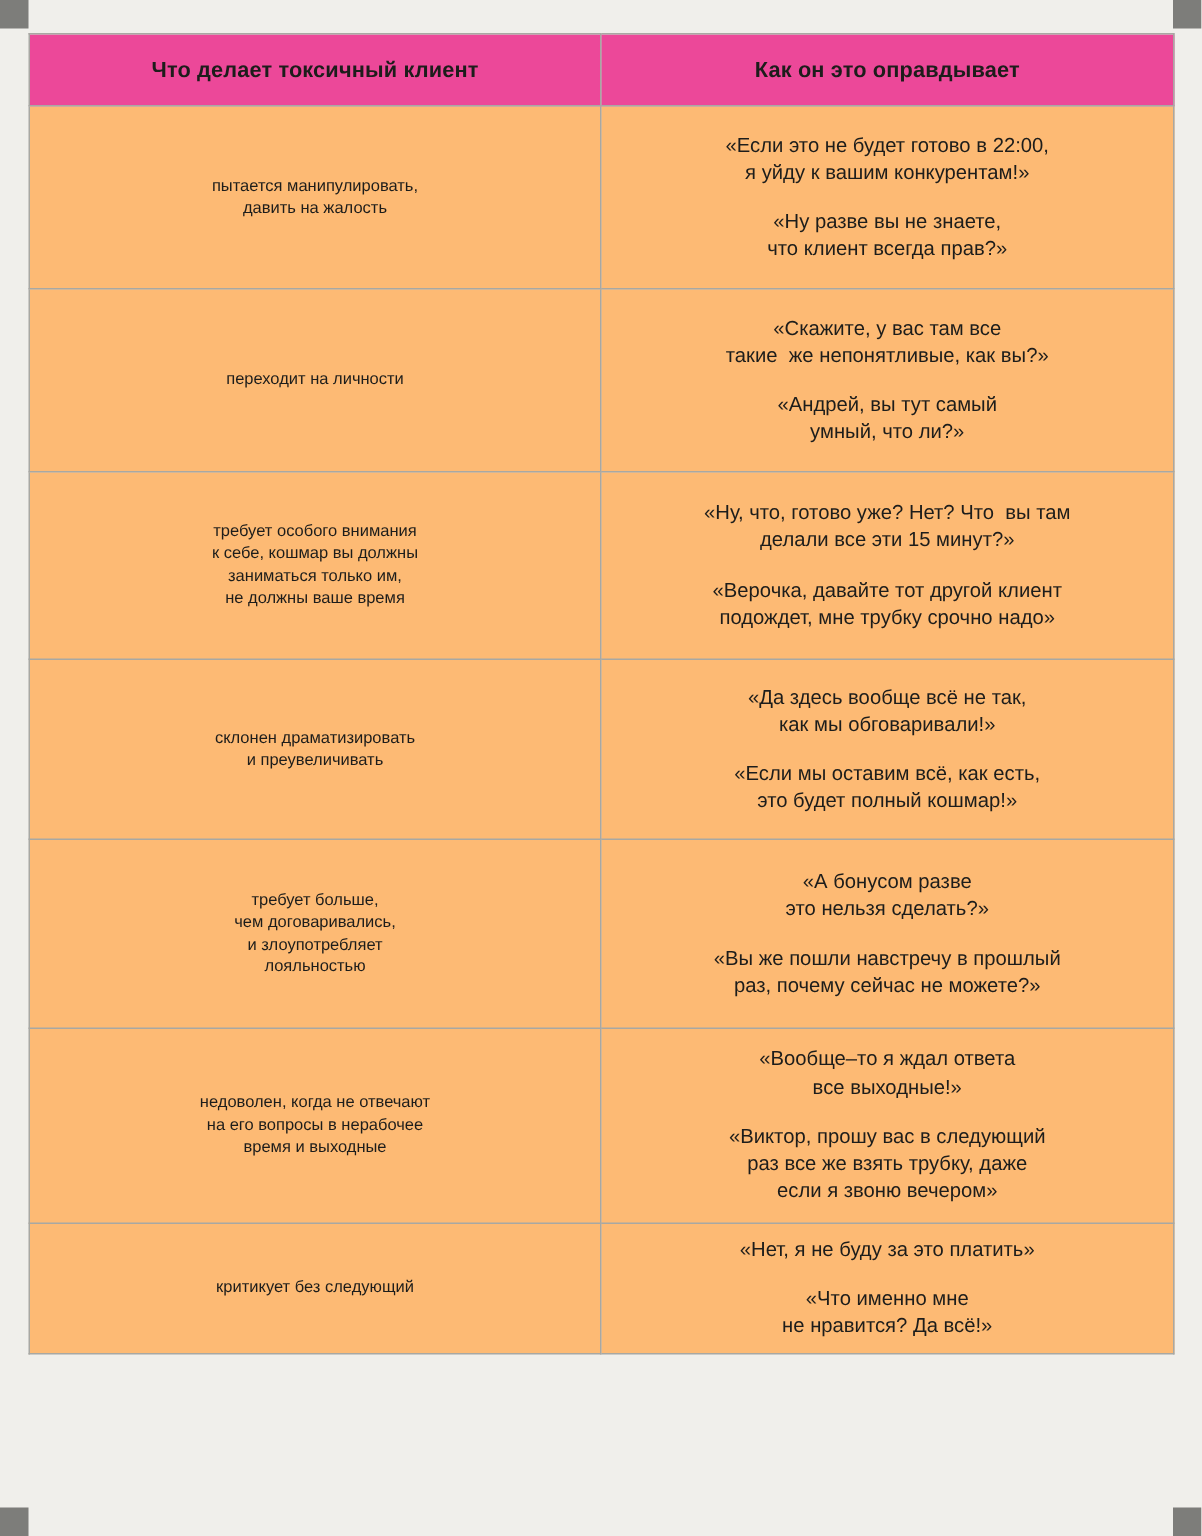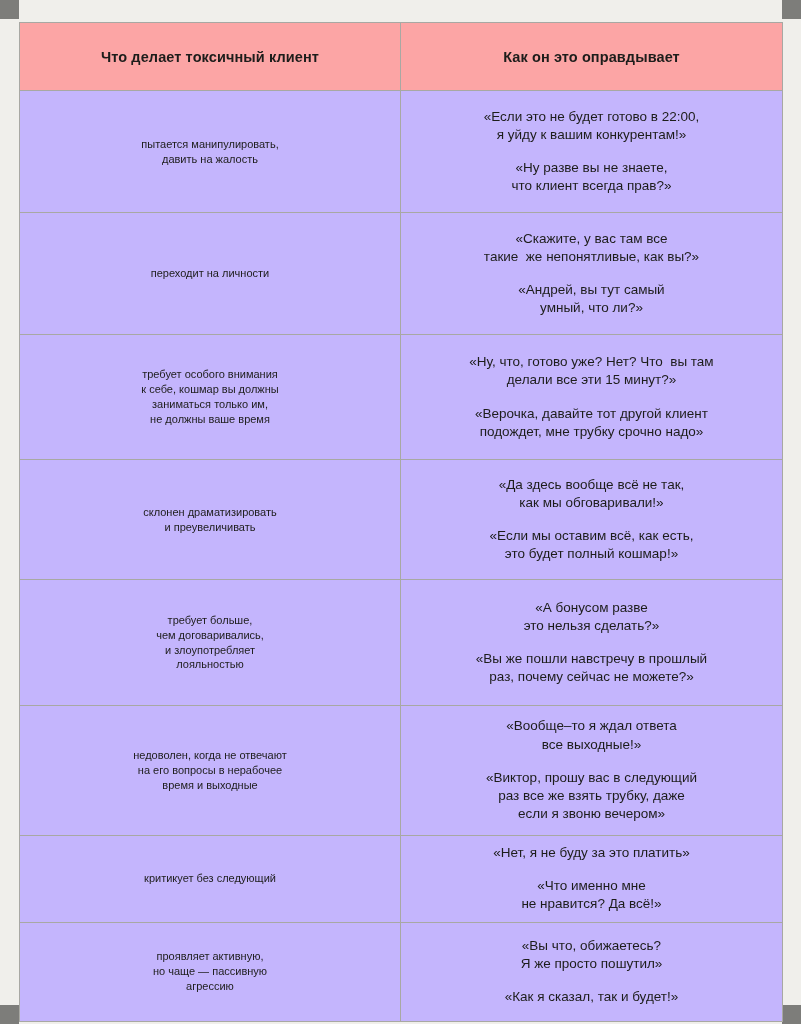--- a/index.html
+++ b/index.html
@@ -54,8 +54,8 @@
   col.col-excuse    { width: 382px; }
 
   thead th {
-    background: #fca5a5;
-    height: 68px;
+    background: #ec4899;
+    height: 48px;
     font-size: 14.5px;
     font-weight: bold;
     letter-spacing: 0.1px;

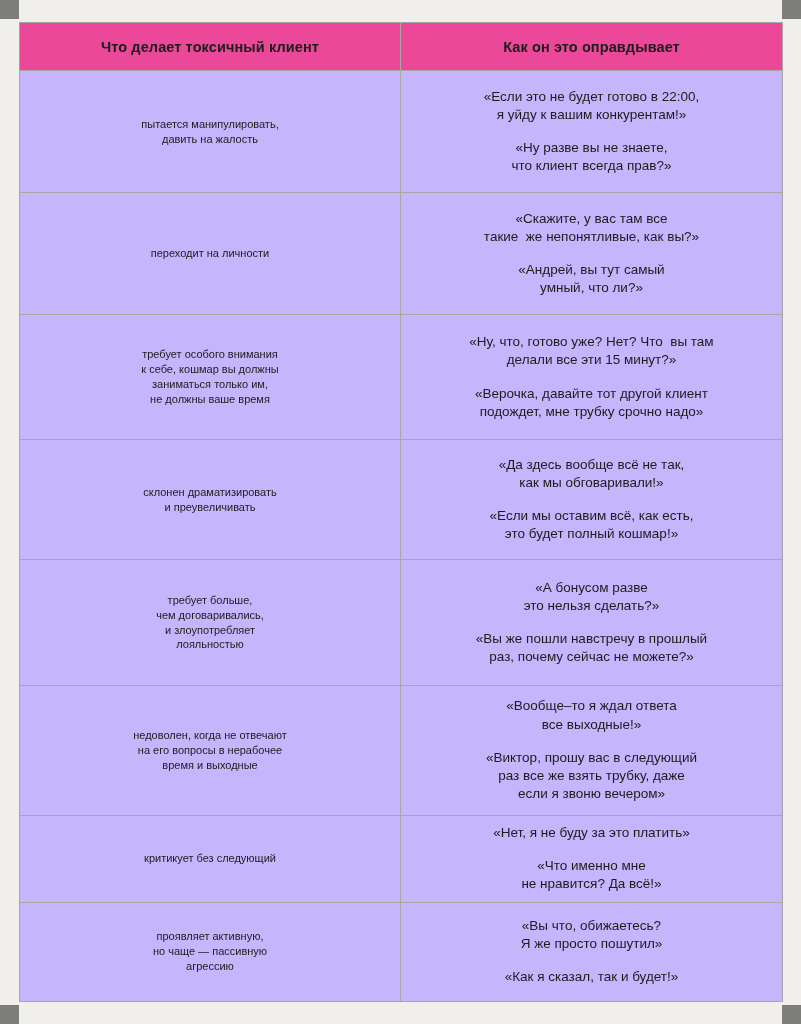--- a/index.html
+++ b/index.html
@@ -63,7 +63,7 @@
   }
 
   tbody td {
-    background: #c4b5fd;
+    background: #fdba74;
     font-size: 13.5px;
     line-height: 1.35;
     padding: 8px 14px;

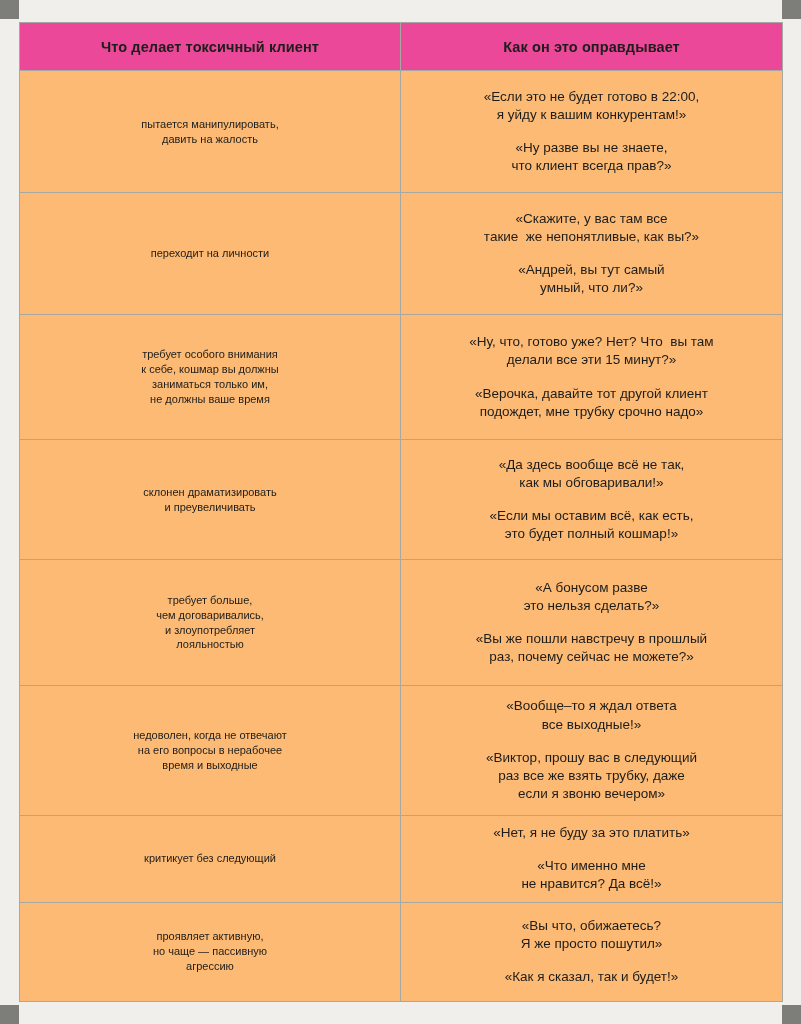--- a/index.html
+++ b/index.html
@@ -231,22 +231,6 @@
             </div>
           </td>
         </tr>
-        <tr class="row-h-99">
-          <td class="behaviour-cell">
-            <div class="behaviour-line">проявляет активную,</div>
-            <div class="behaviour-line">но чаще — пассивную</div>
-            <div class="behaviour-line">агрессию</div>
-          </td>
-          <td class="excuse-cell">
-            <div class="quote-block">
-              <div class="quote-line">«Вы что, обижаетесь?</div>
-              <div class="quote-line">Я же просто пошутил»</div>
-            </div>
-            <div class="quote-block">
-              <div class="quote-line">«Как я сказал, так и будет!»</div>
-            </div>
-          </td>
-        </tr>
       </tbody>
   </table>
 </div>

